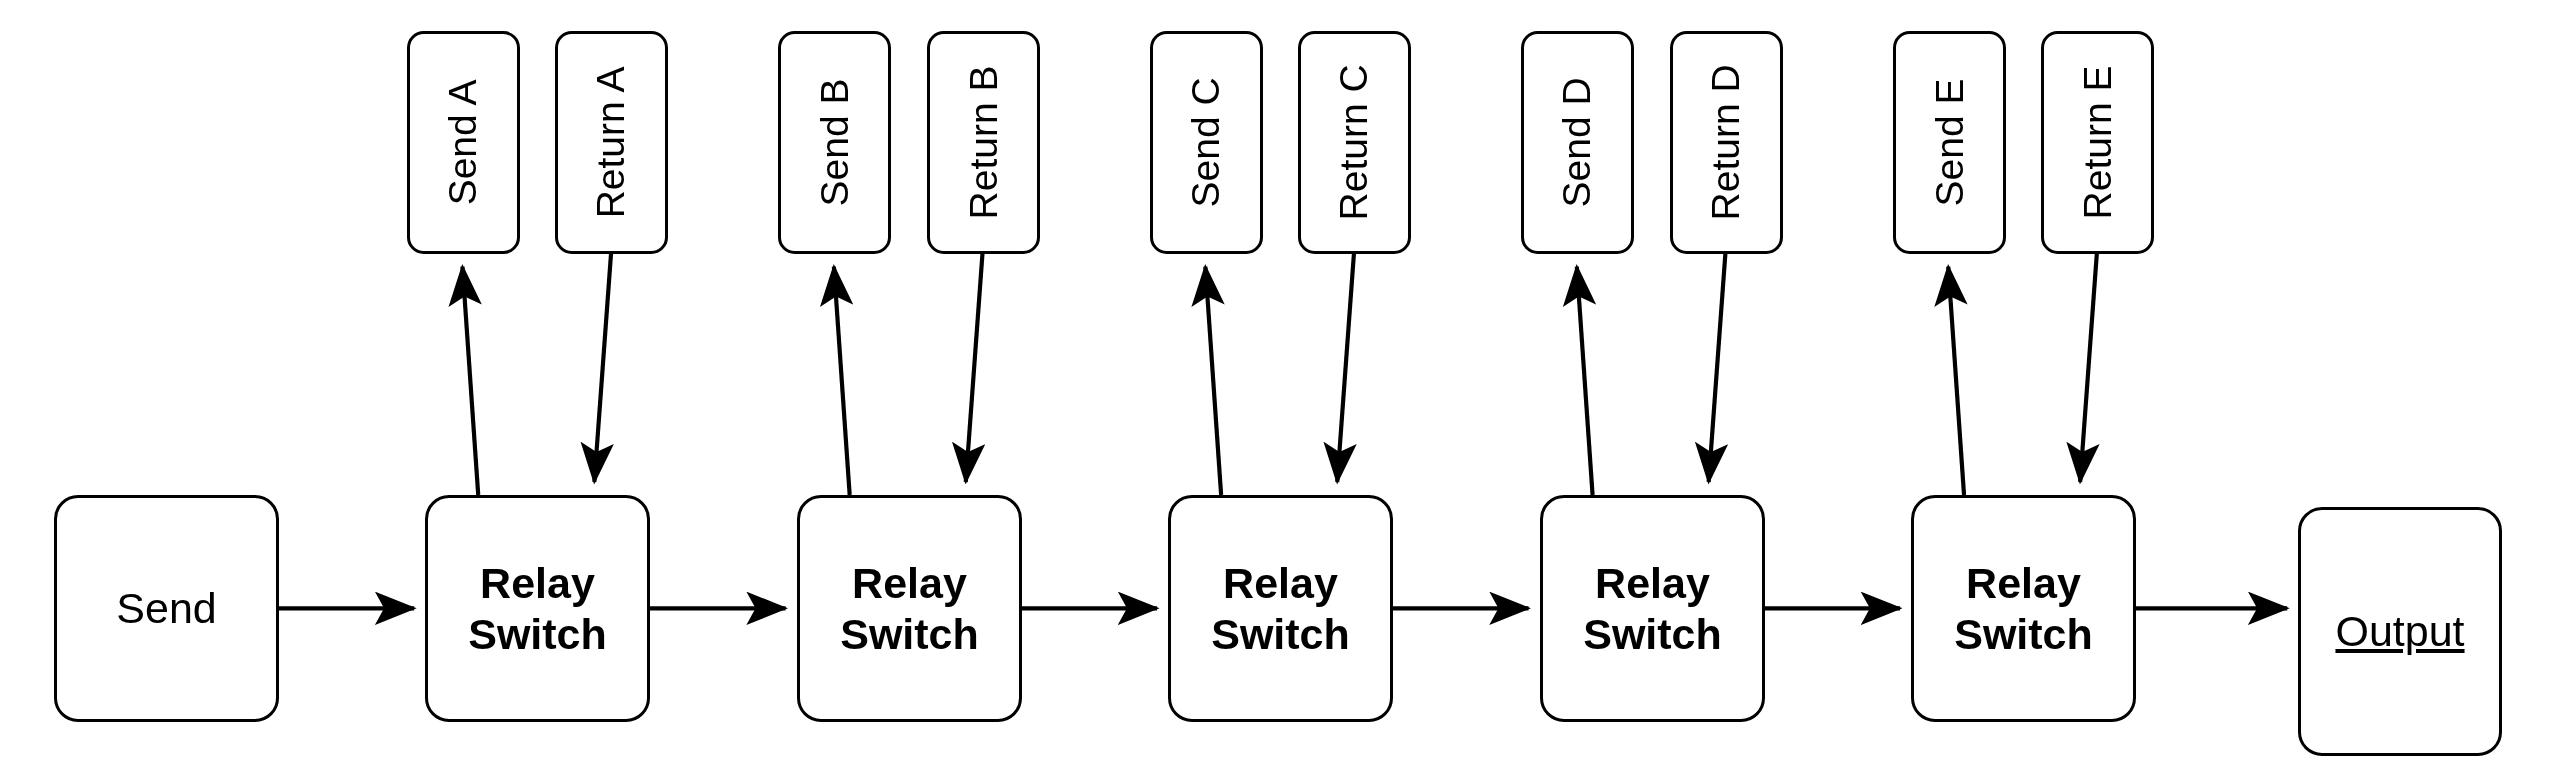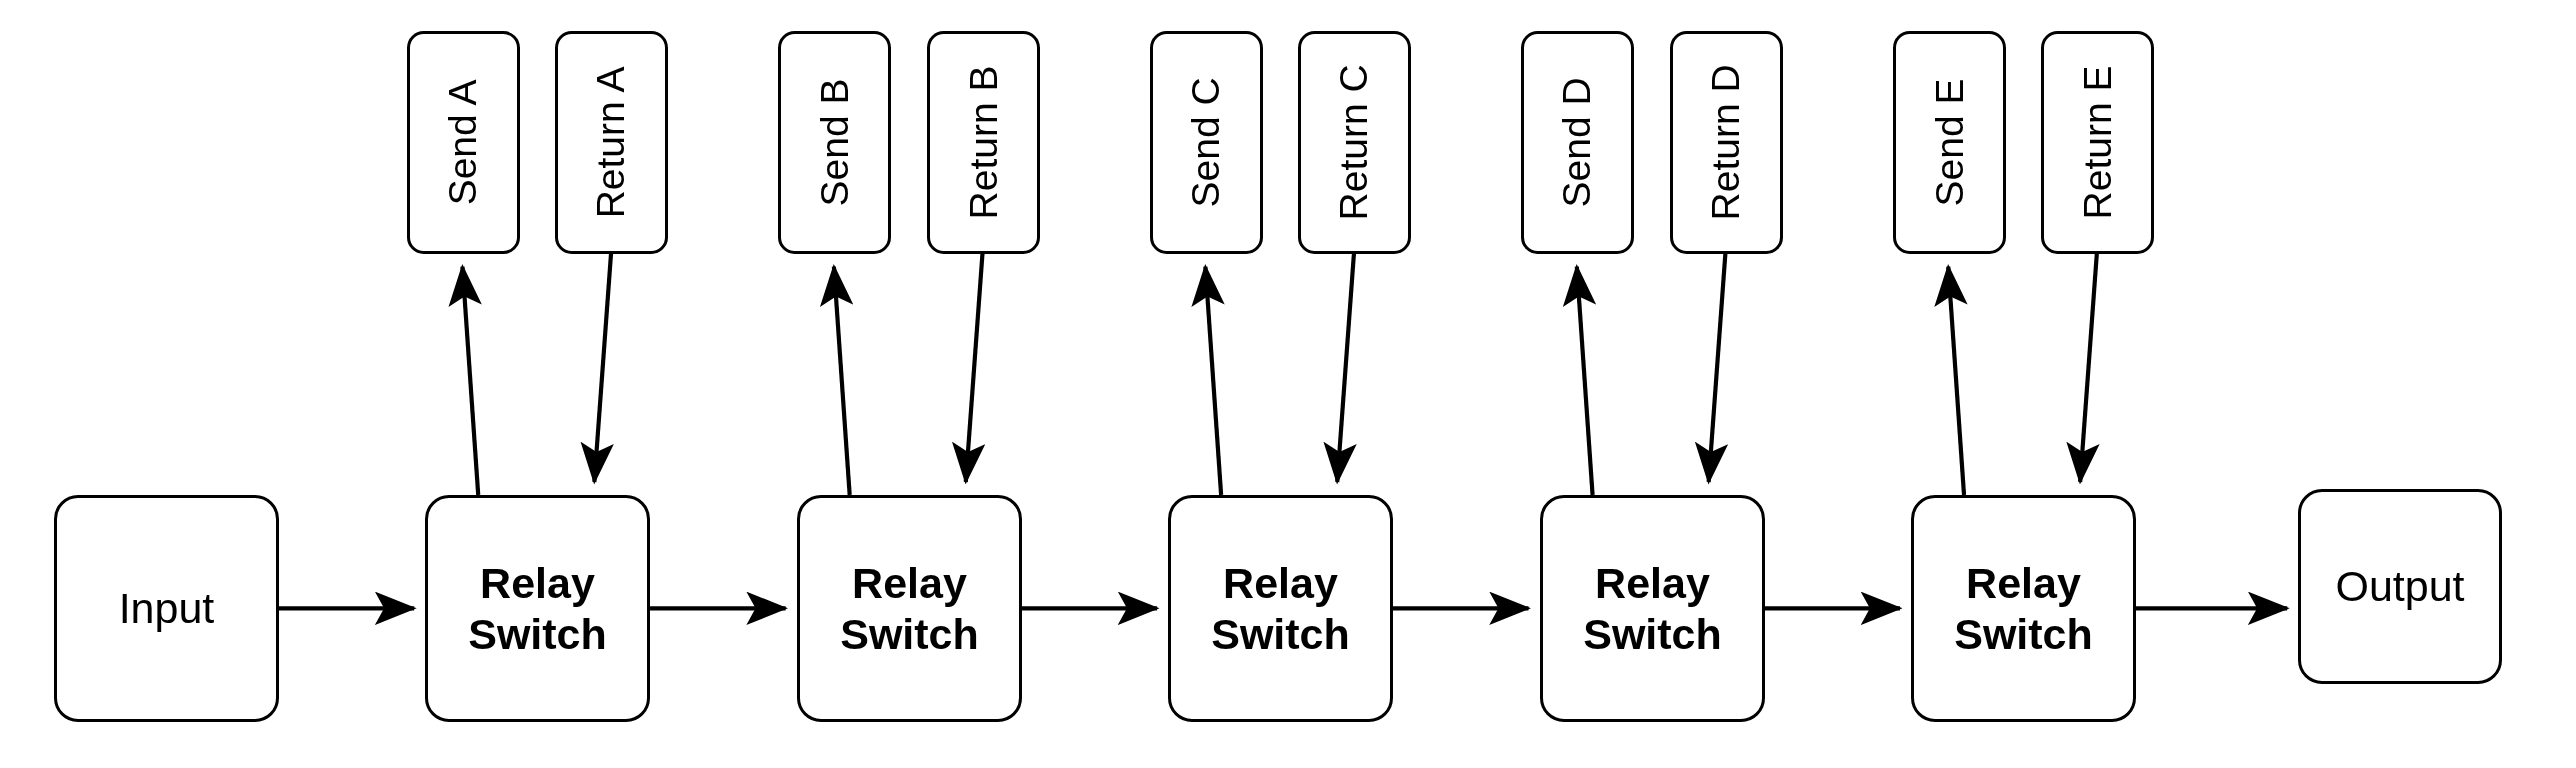--- a/index.html
+++ b/index.html
@@ -93,7 +93,7 @@
 
   <div id="nodes-layer">
       <div class="node node-terminal" style="left: 54px; top: 495px; width: 225px; height: 227px;">
-        <span>Input</span>
+        <span>Send</span>
       </div>
       <div class="node node-terminal" style="left: 2298px; top: 489px; width: 204px; height: 195px;">
         <span>Output</span>

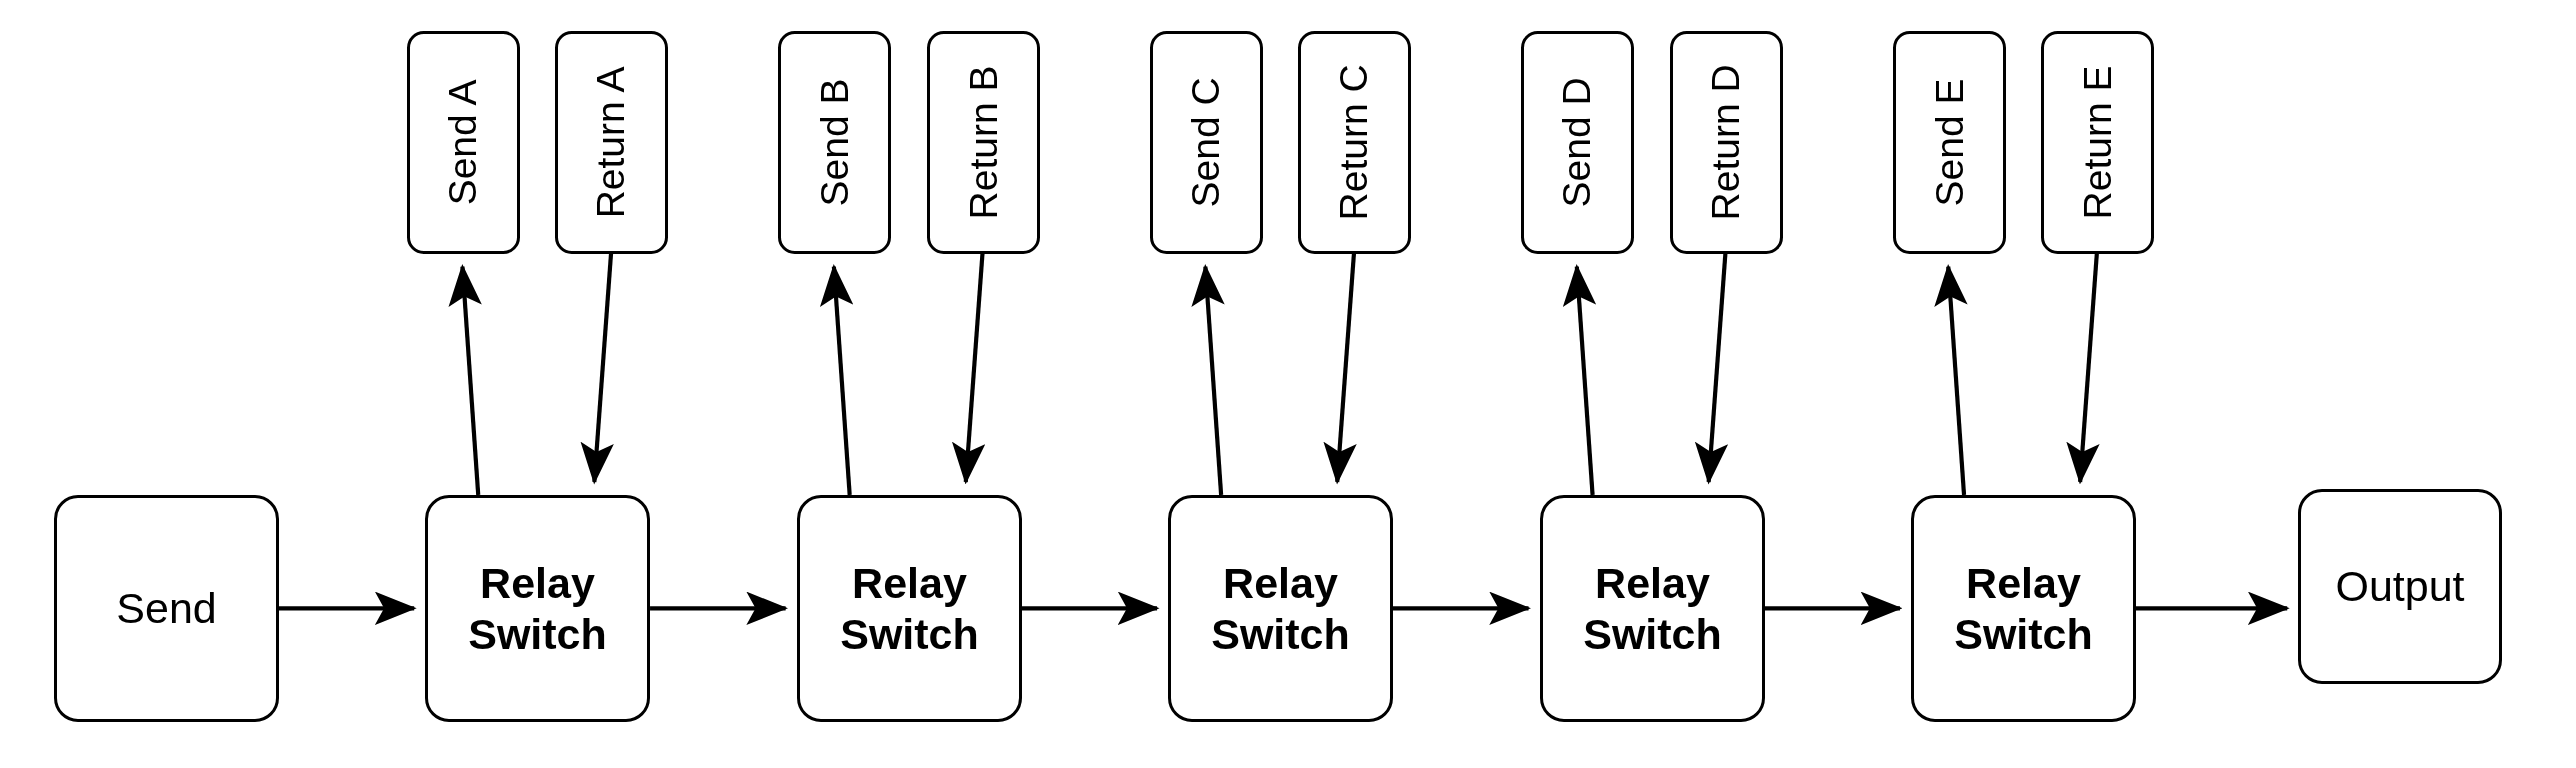--- a/index.html
+++ b/index.html
@@ -95,7 +95,7 @@
       <div class="node node-terminal" style="left: 54px; top: 495px; width: 225px; height: 227px;">
         <span>Send</span>
       </div>
-      <div class="node node-terminal" style="left: 2298px; top: 489px; width: 204px; height: 195px;">
+      <div class="node node-terminal" style="left: 2298px; top: 507px; width: 204px; height: 249px; text-decoration: underline;">
         <span>Output</span>
       </div>
       <div class="node node-relay" style="left: 425px; top: 495px; width: 225px; height: 227px;"><span>Relay

